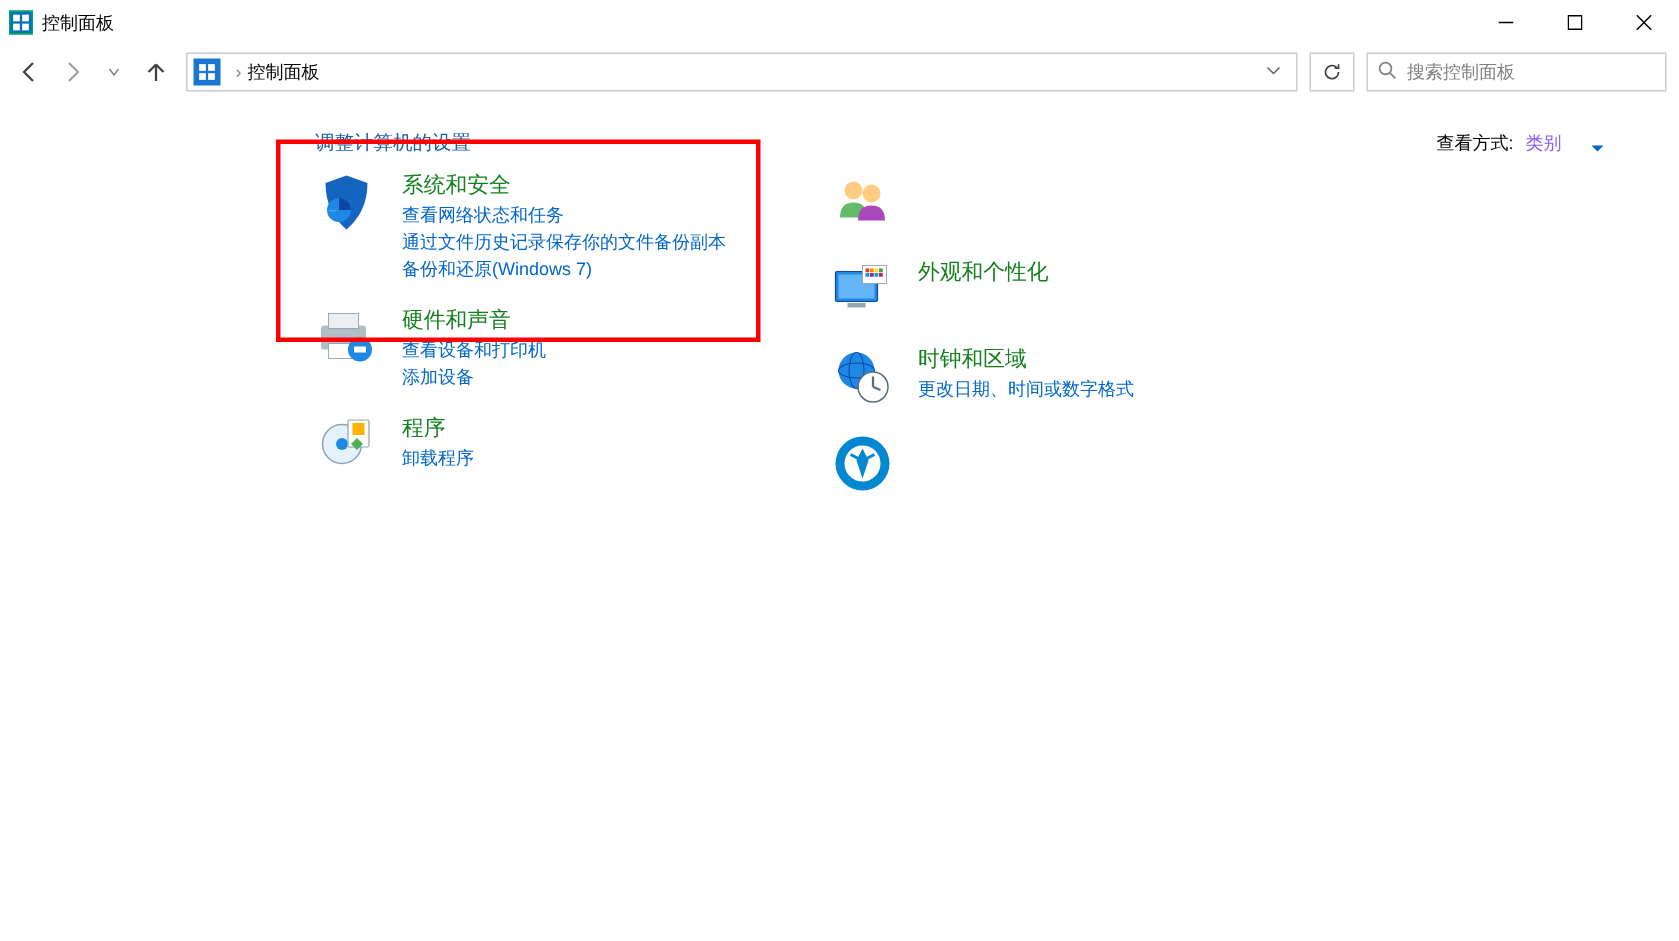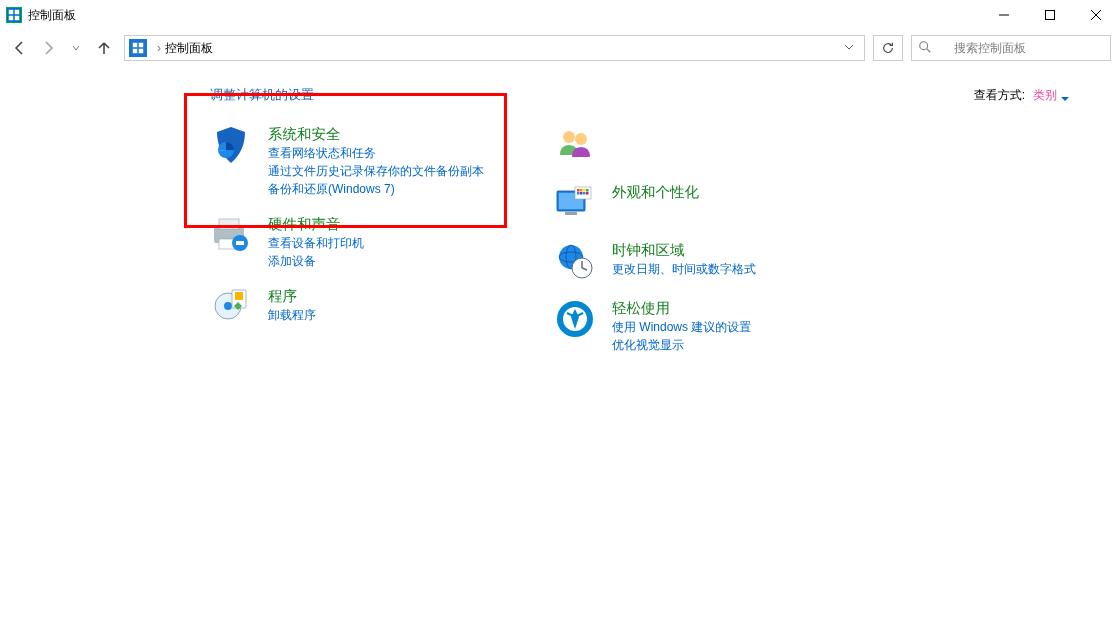--- a/index.html
+++ b/index.html
@@ -25,7 +25,7 @@
     .refresh-btn { width: 30px; height: 26px; border: 1px solid #ccc; display: flex; align-items: center; justify-content: center; color: #404040; margin-right: 4px; }
     .search-box { width: 200px; height: 26px; border: 1px solid #ccc; display: flex; align-items: center; padding: 0 6px; }
     .search-box .search-icon { color: #808080; margin-right: 6px; }
-    .search-box .placeholder { color: #808080; font-size: 12px; margin-left: 16px; }
+    .search-box .placeholder { color: #808080; font-size: 12px; }
 
     
     .content { padding: 20px 0 0 0; }

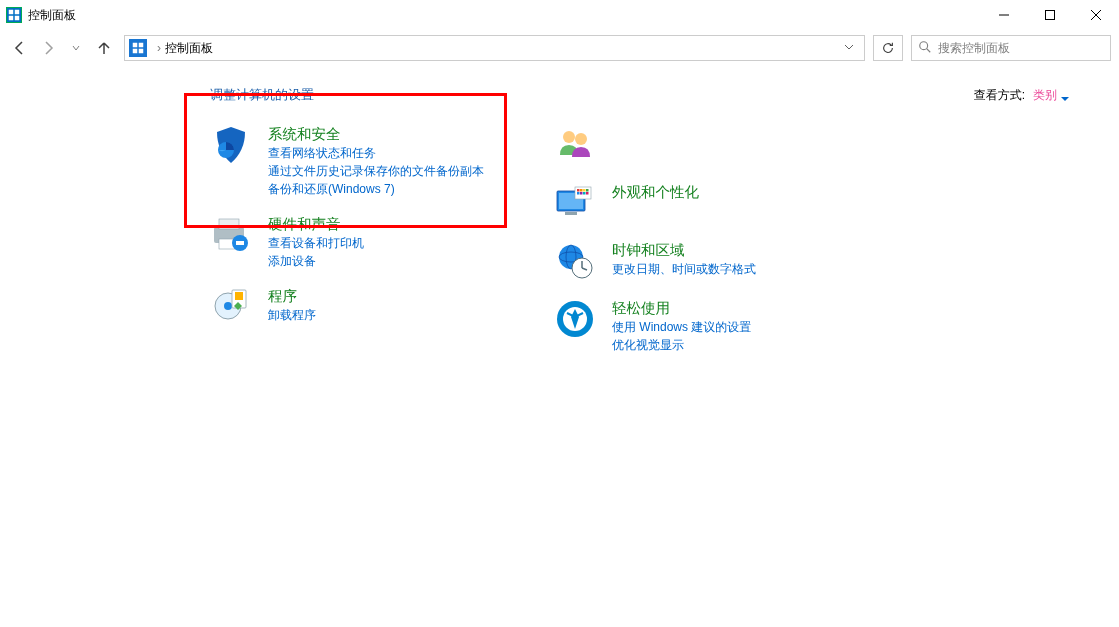--- a/index.html
+++ b/index.html
@@ -33,7 +33,7 @@
     .adjust-label { color: #1a5da8; font-size: 13px; }
     .view-wrapper { margin-left: auto; display: flex; align-items: center; gap: 8px; font-size: 12px; }
     .view-label { color: #000; }
-    .view-value { color: #ec4899; display: flex; align-items: flex-end; gap: 4px; }
+    .view-value { color: #8b5cf6; display: flex; align-items: flex-end; gap: 20px; }
 
     .categories { display: flex; margin-top: 20px; padding: 0 50px 0 210px; gap: 70px; }
     .col { display: flex; flex-direction: column; gap: 16px; }

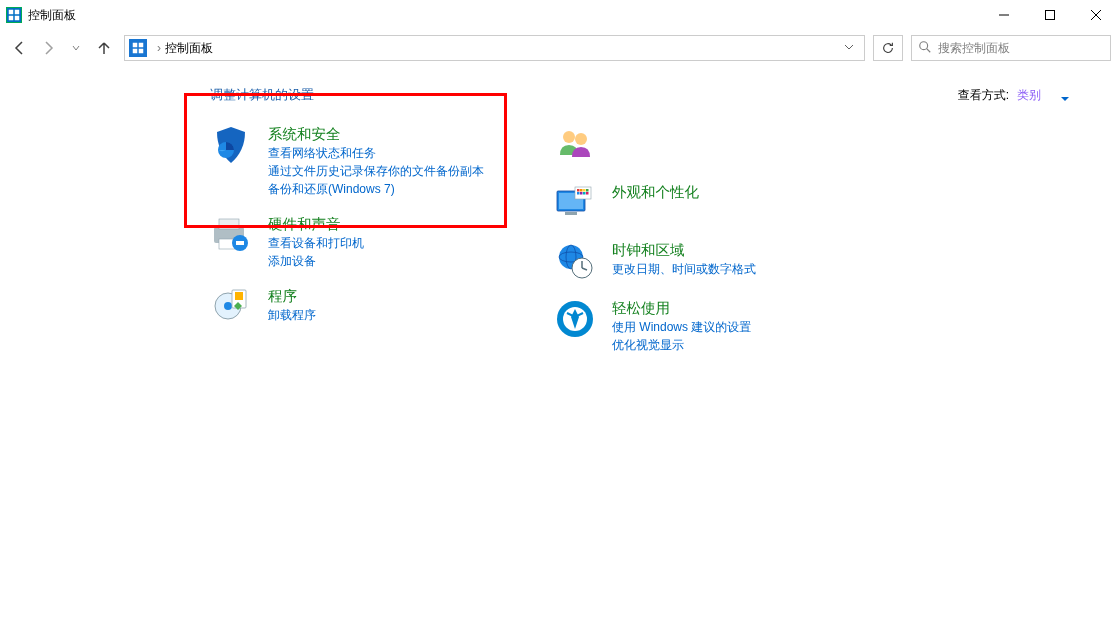--- a/index.html
+++ b/index.html
@@ -35,7 +35,7 @@
     .view-label { color: #000; }
     .view-value { color: #8b5cf6; display: flex; align-items: flex-end; gap: 20px; }
 
-    .categories { display: flex; margin-top: 20px; padding: 0 50px 0 210px; gap: 70px; }
+    .categories { display: flex; margin-top: 10px; padding: 0 50px 0 210px; gap: 70px; }
     .col { display: flex; flex-direction: column; gap: 16px; }
 
     .cat { display: flex; gap: 16px; align-items: flex-start; }

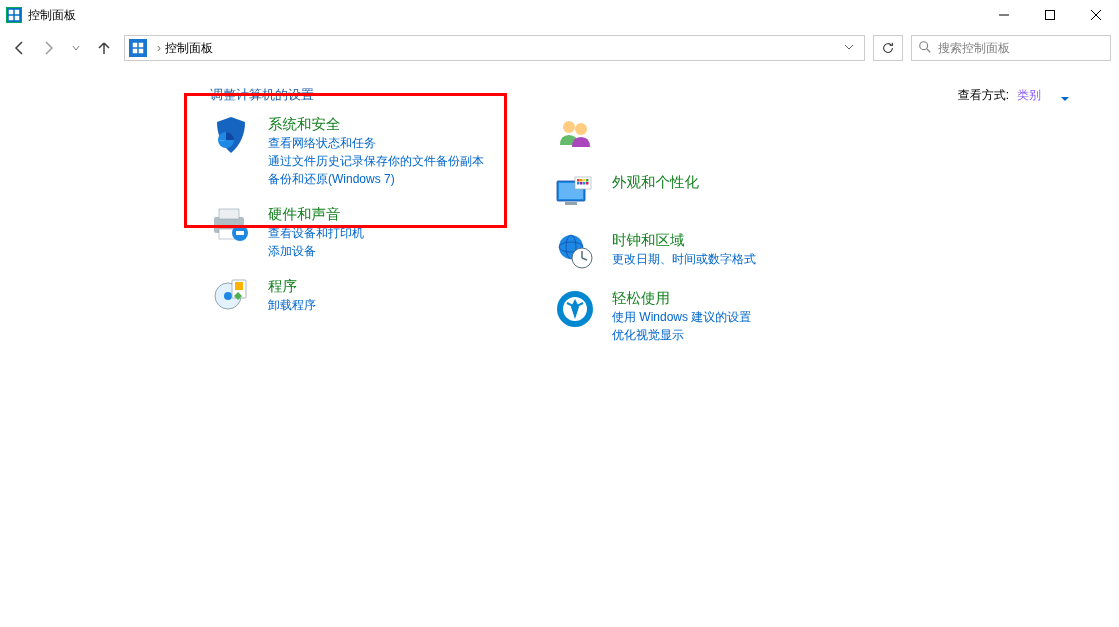--- a/index.html
+++ b/index.html
@@ -275,11 +275,6 @@
             <path d="M12 14 L20 18 L28 14" fill="none" stroke="#0288d1" stroke-width="2"></path>
           </svg>
         </div>
-        <div class="cat-body">
-          <a class="cat-title">轻松使用</a>
-          <a class="cat-link">使用 Windows 建议的设置</a>
-          <a class="cat-link">优化视觉显示</a>
-        </div>
       </div>
 
     </div>

